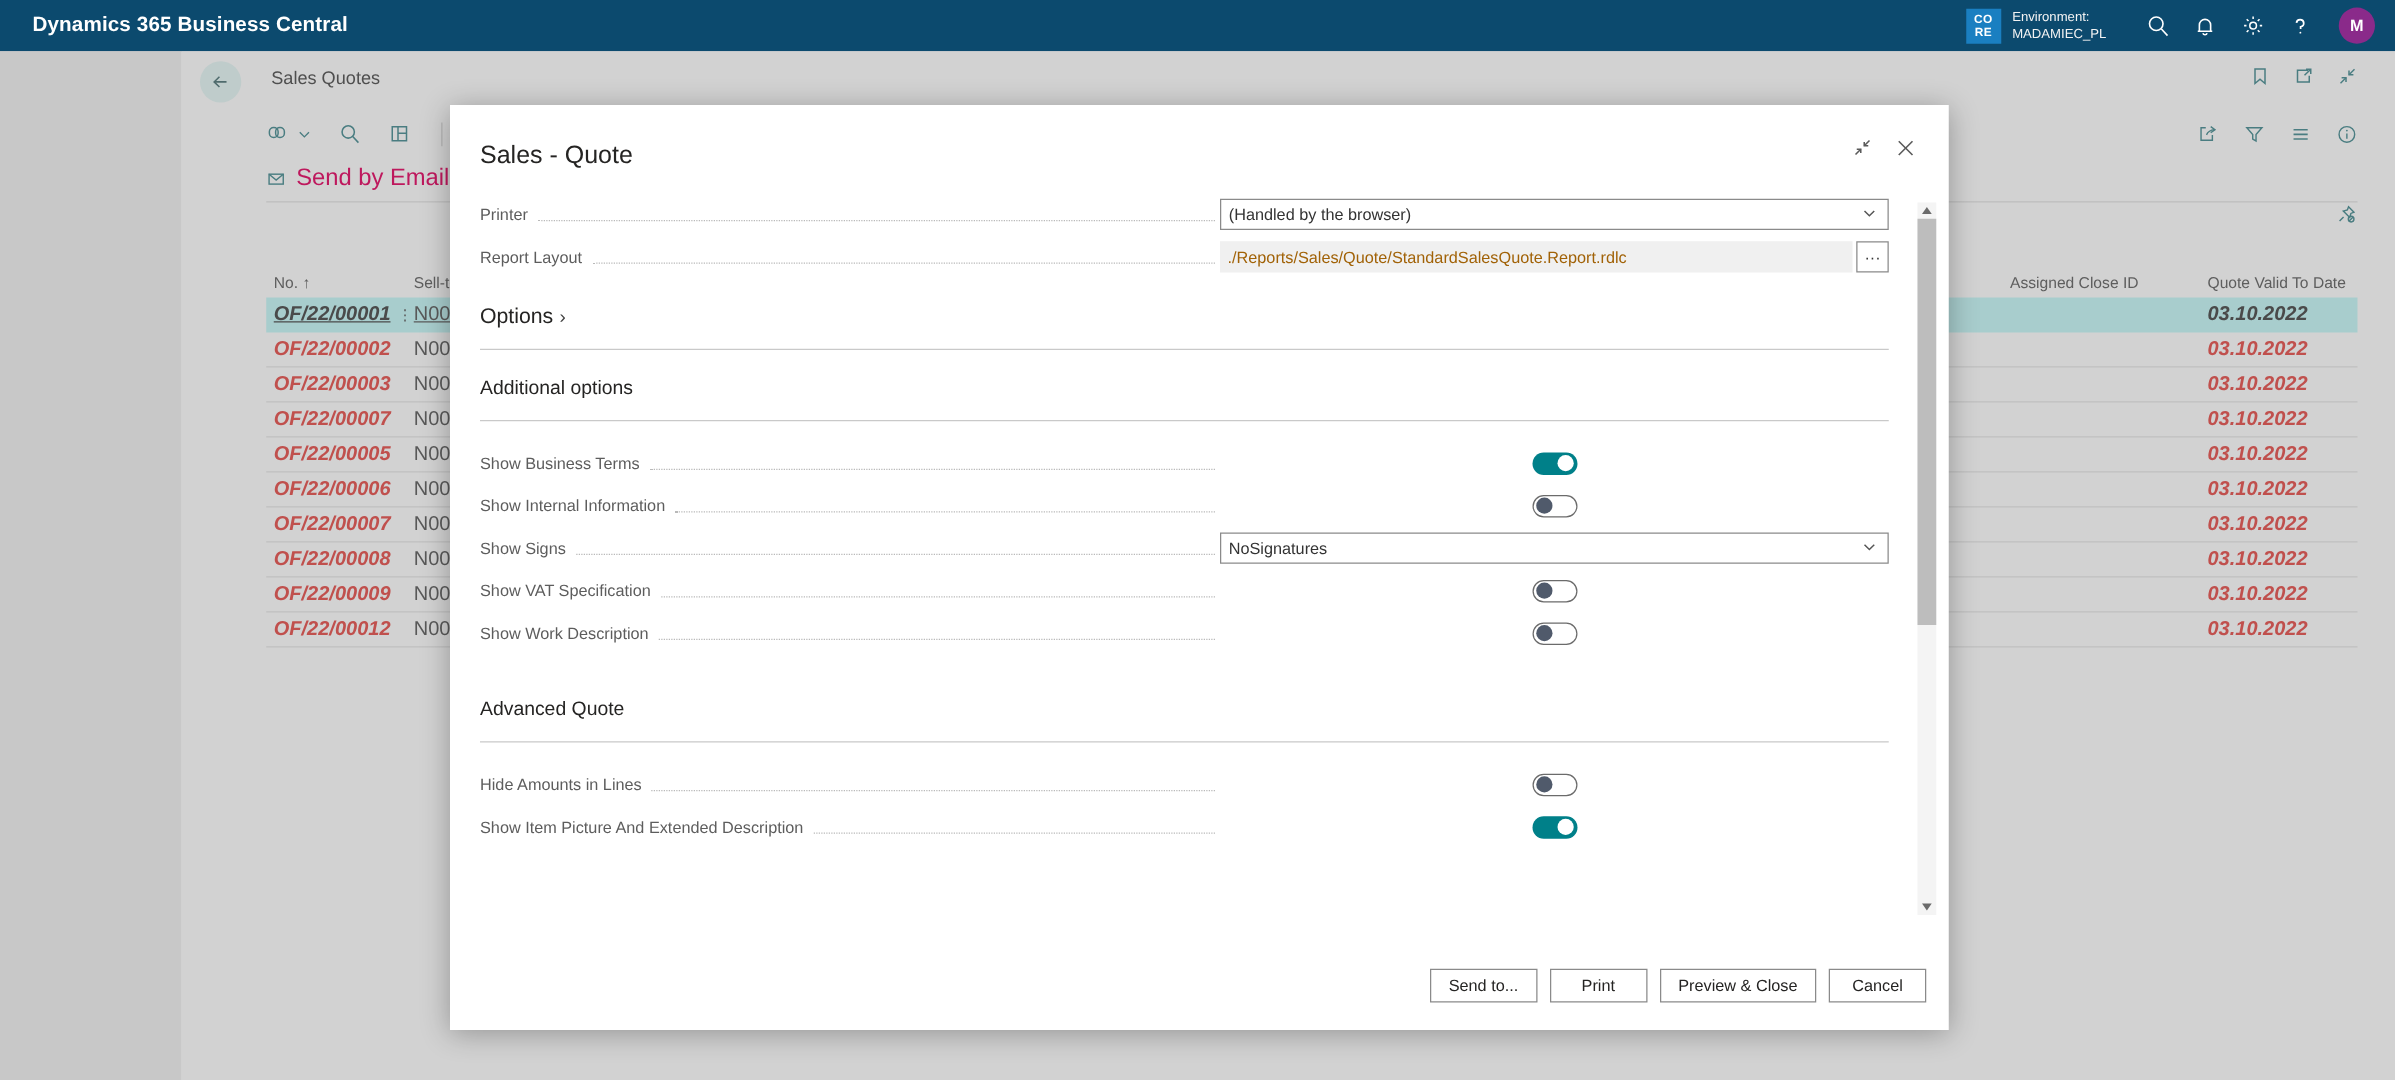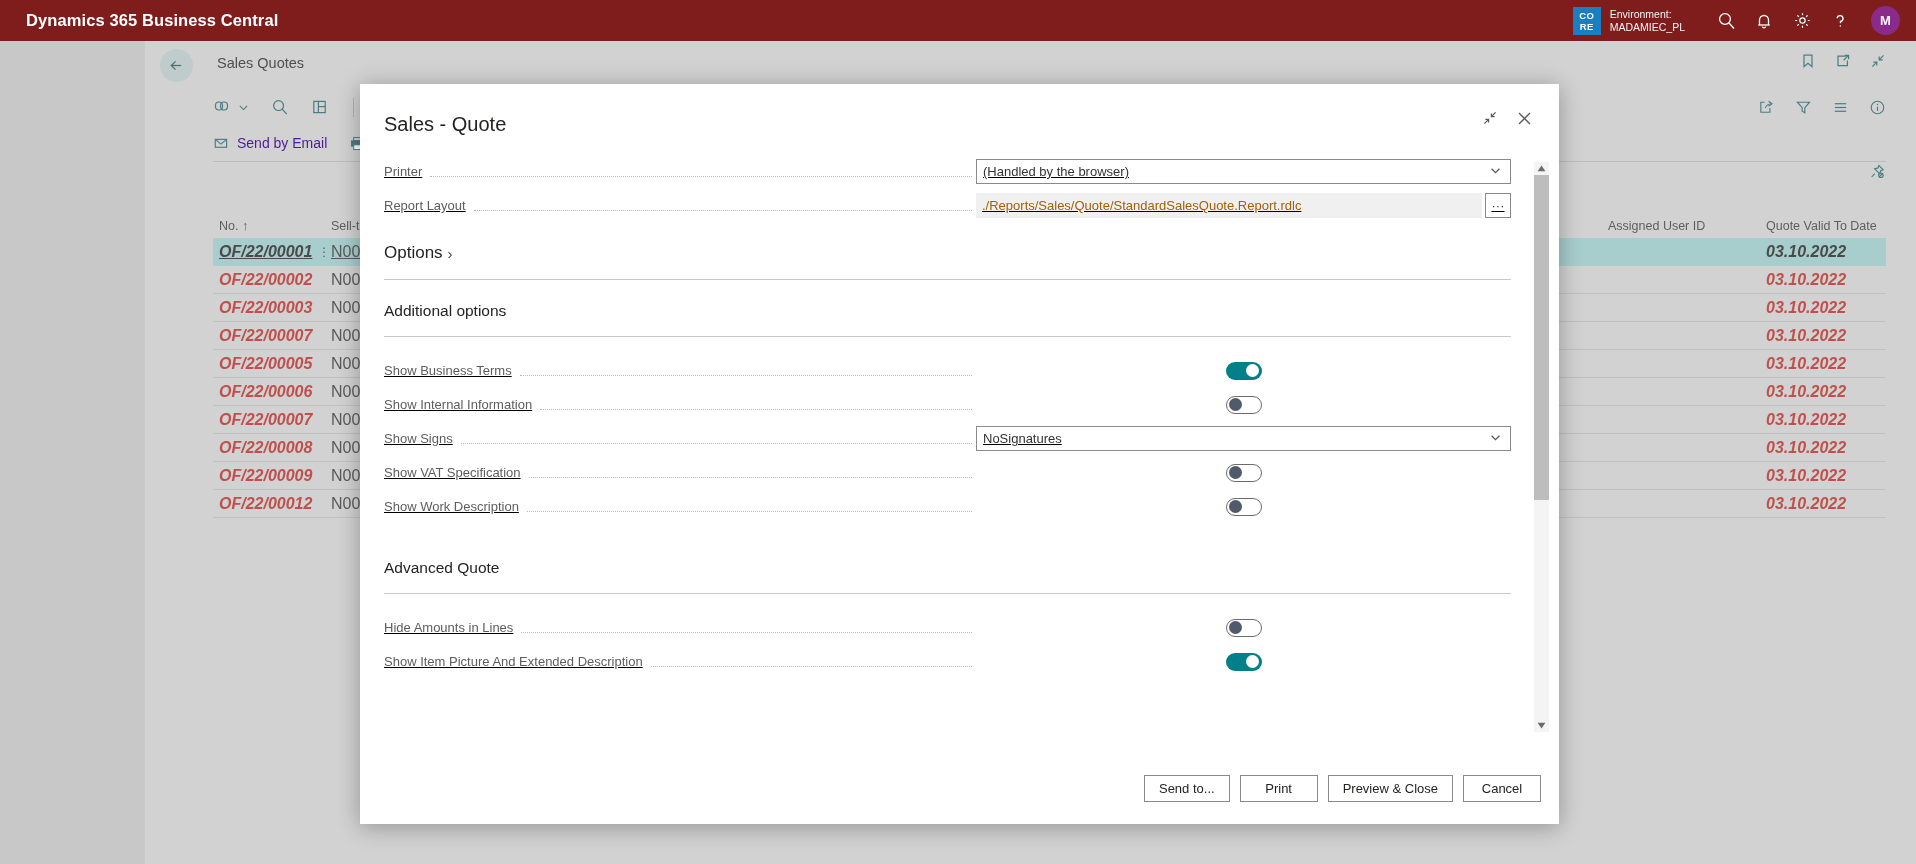--- a/index.html
+++ b/index.html
@@ -13,7 +13,7 @@
   
   .topbar {
     position: absolute; left: 0; top: 0; width: 1916px; height: 41px;
-    background: #7f1d1d; display: flex; align-items: center;
+    background: #0c4a6e; display: flex; align-items: center;
   }
   .brand {
     color: #ffffff; font-size: 16.5px; font-weight: bold;

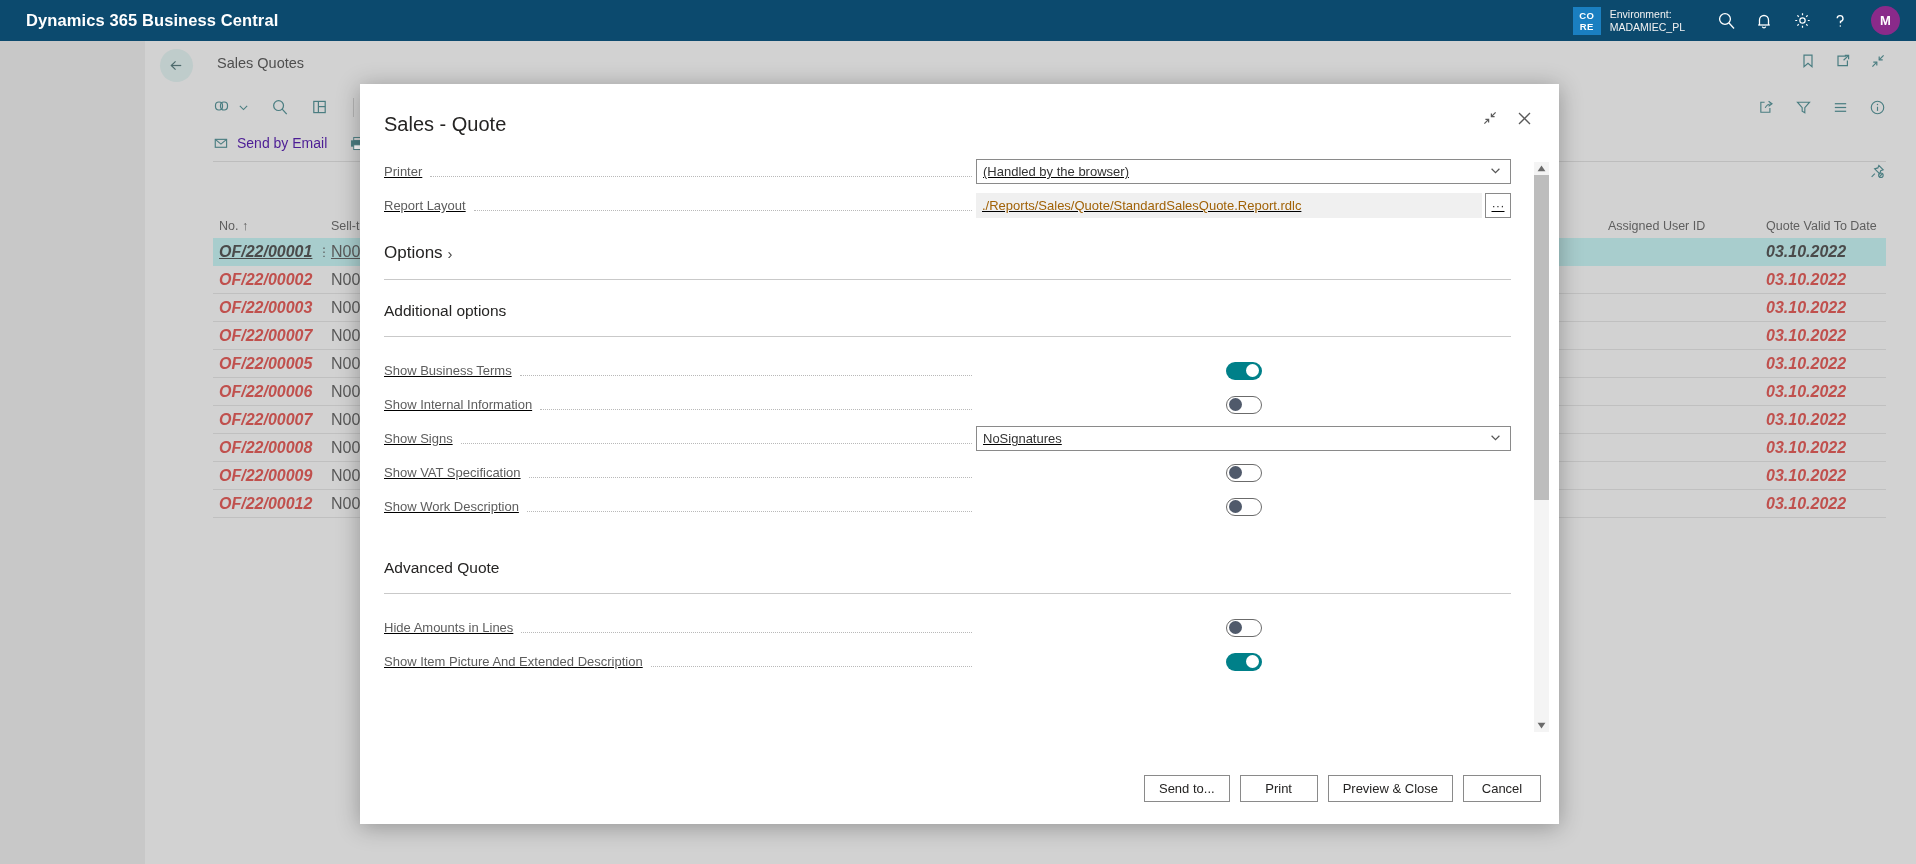--- a/index.html
+++ b/index.html
@@ -70,8 +70,8 @@
     display: flex; align-items: center; gap: 0;
   }
   .rb-item {
-    display: flex; align-items: center; gap: 7px; color: #4c1d95;
-    font-size: 14px; margin-right: 22px; white-space: nowrap;
+    display: flex; align-items: center; gap: 7px; color: #be185d;
+    font-size: 19px; margin-right: 22px; white-space: nowrap;
   }
   .rb-sep { width: 1px; height: 19px; background: #b4b4b4; margin: 0 16px 0 2px; }
   .ribbon-right { margin-left: auto; display: flex; gap: 20px; align-items: center; }

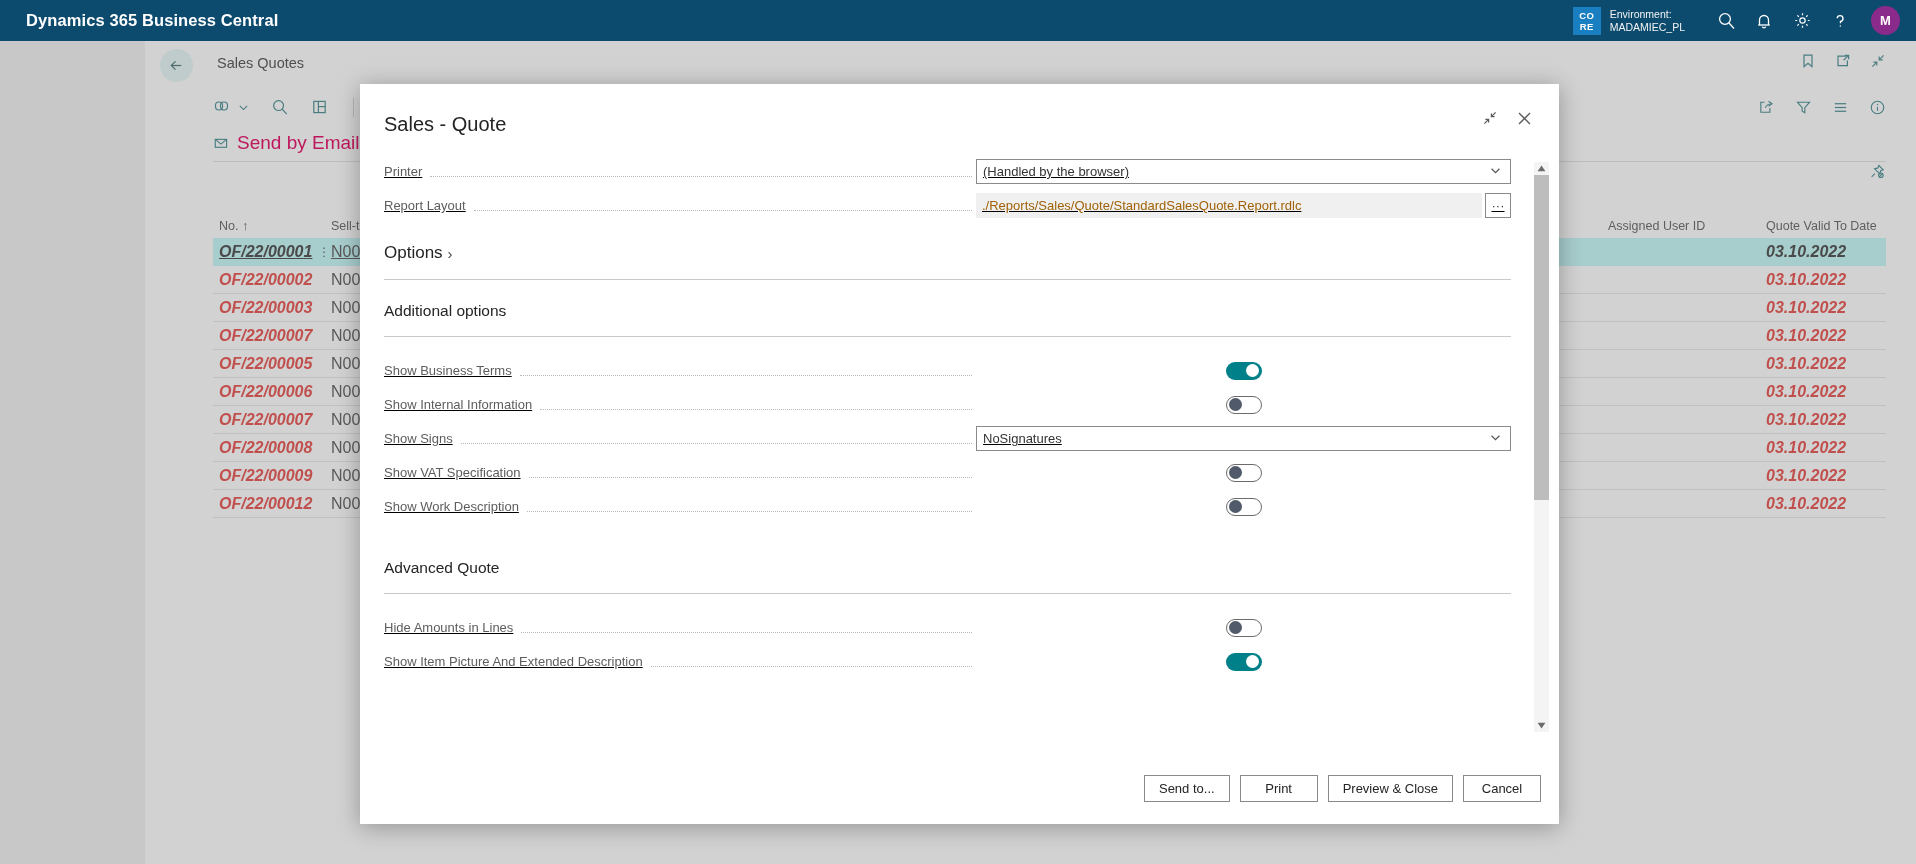--- a/index.html
+++ b/index.html
@@ -142,7 +142,7 @@
   }
   .mb-inner { position: relative; padding: 0 48px 0 24px; }
 
-  .frow { display: flex; align-items: center; height: 31px; margin-bottom: 3px; text-decoration: underline; }
+  .frow { display: flex; align-items: center; height: 31px; margin-bottom: 3px; }
   .flabel {
     font-size: 13px; color: #5d5d5d; white-space: nowrap; padding-right: 6px;
   }

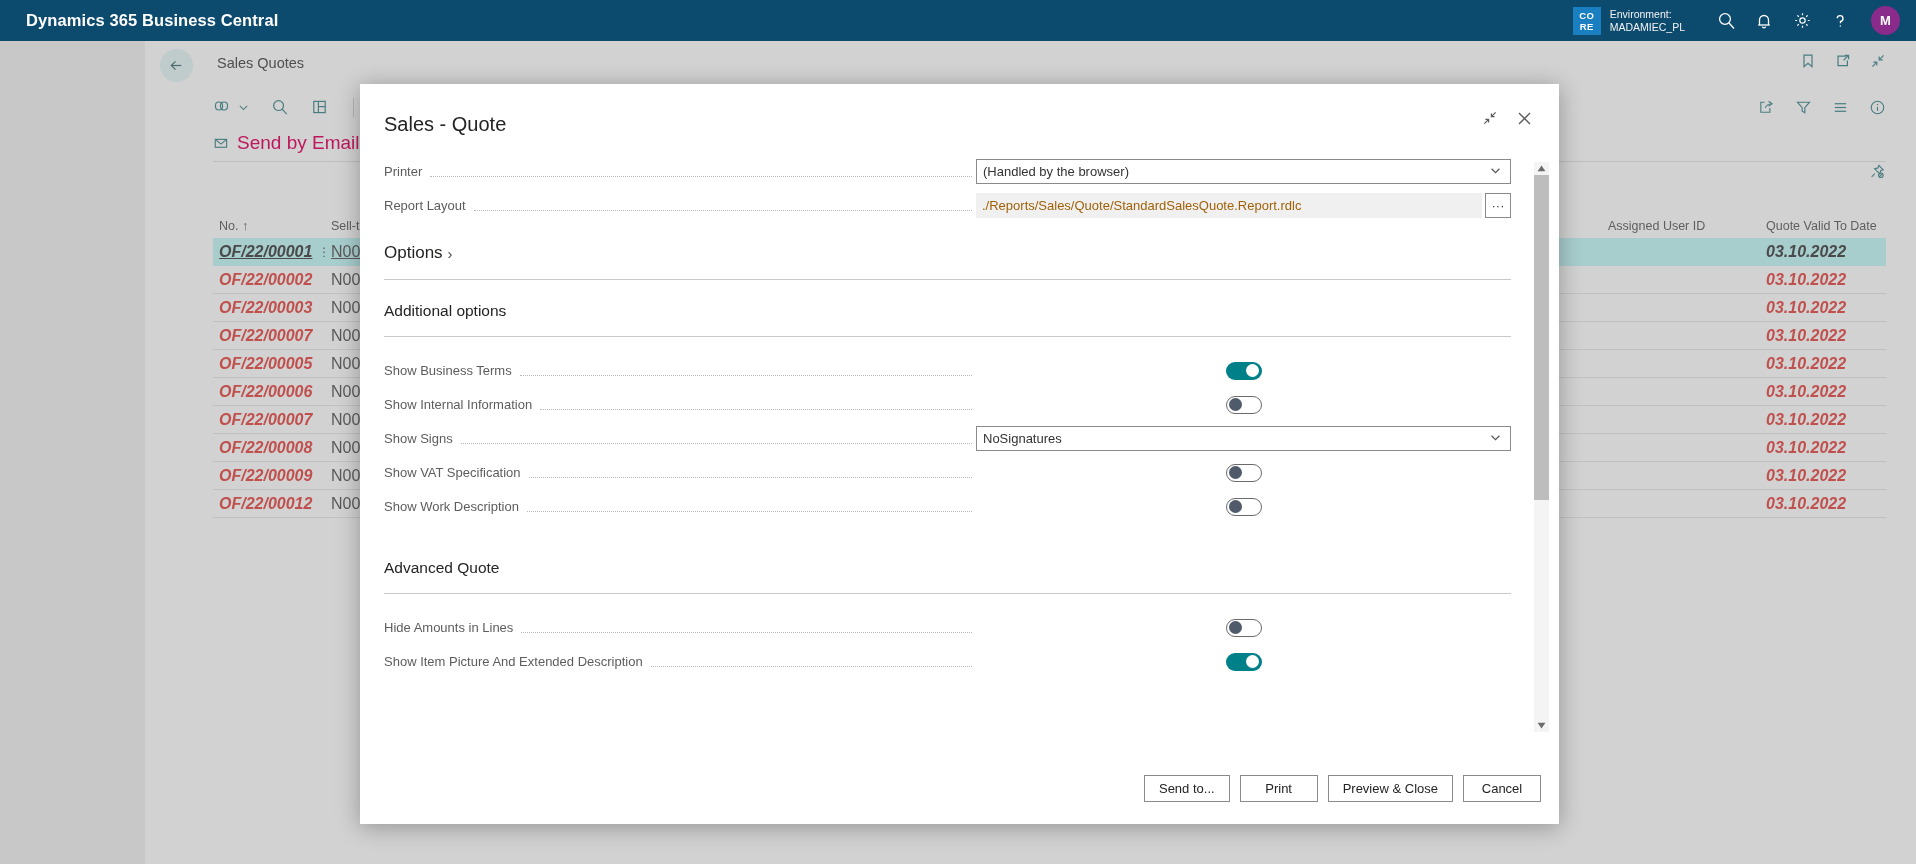--- a/index.html
+++ b/index.html
@@ -412,7 +412,7 @@
         <div class="th c1">No. ↑</div>
         <div class="th c2">Sell-to Customer No.</div>
         <div class="th c3"></div>
-        <div class="th c4">Assigned User ID</div>
+        <div class="th c4">Assigned Close ID</div>
         <div class="th c5">Quote Valid To Date</div>
       </div>
       <div id="tbody">

